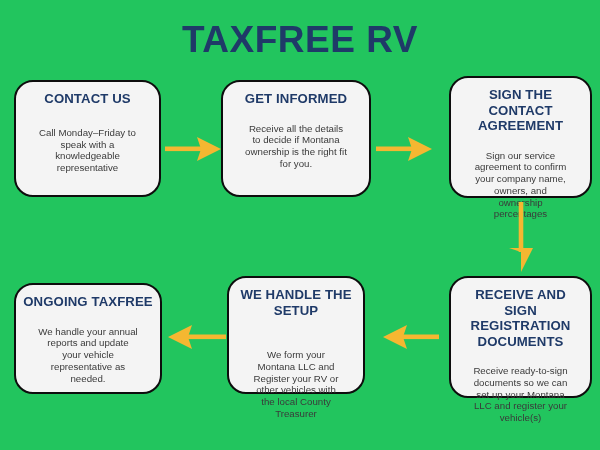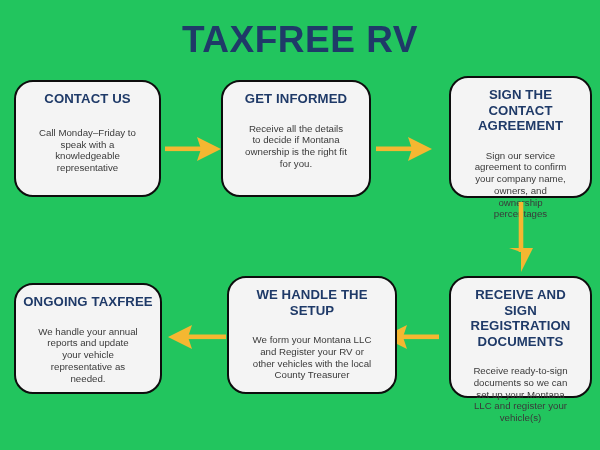--- a/index.html
+++ b/index.html
@@ -70,7 +70,7 @@
 
   
   #box-ongoing-support { left: 14px;  top: 283px; width: 148px; height: 111px; }
-  #box-we-handle-setup { left: 227px; top: 276px; width: 170px; height: 118px; }
+  #box-we-handle-setup { left: 227px; top: 276px; width: 138px; height: 118px; gap: 15px; }
   #box-receive-sign    { left: 449px; top: 276px; width: 143px; height: 122px; }
 
   

